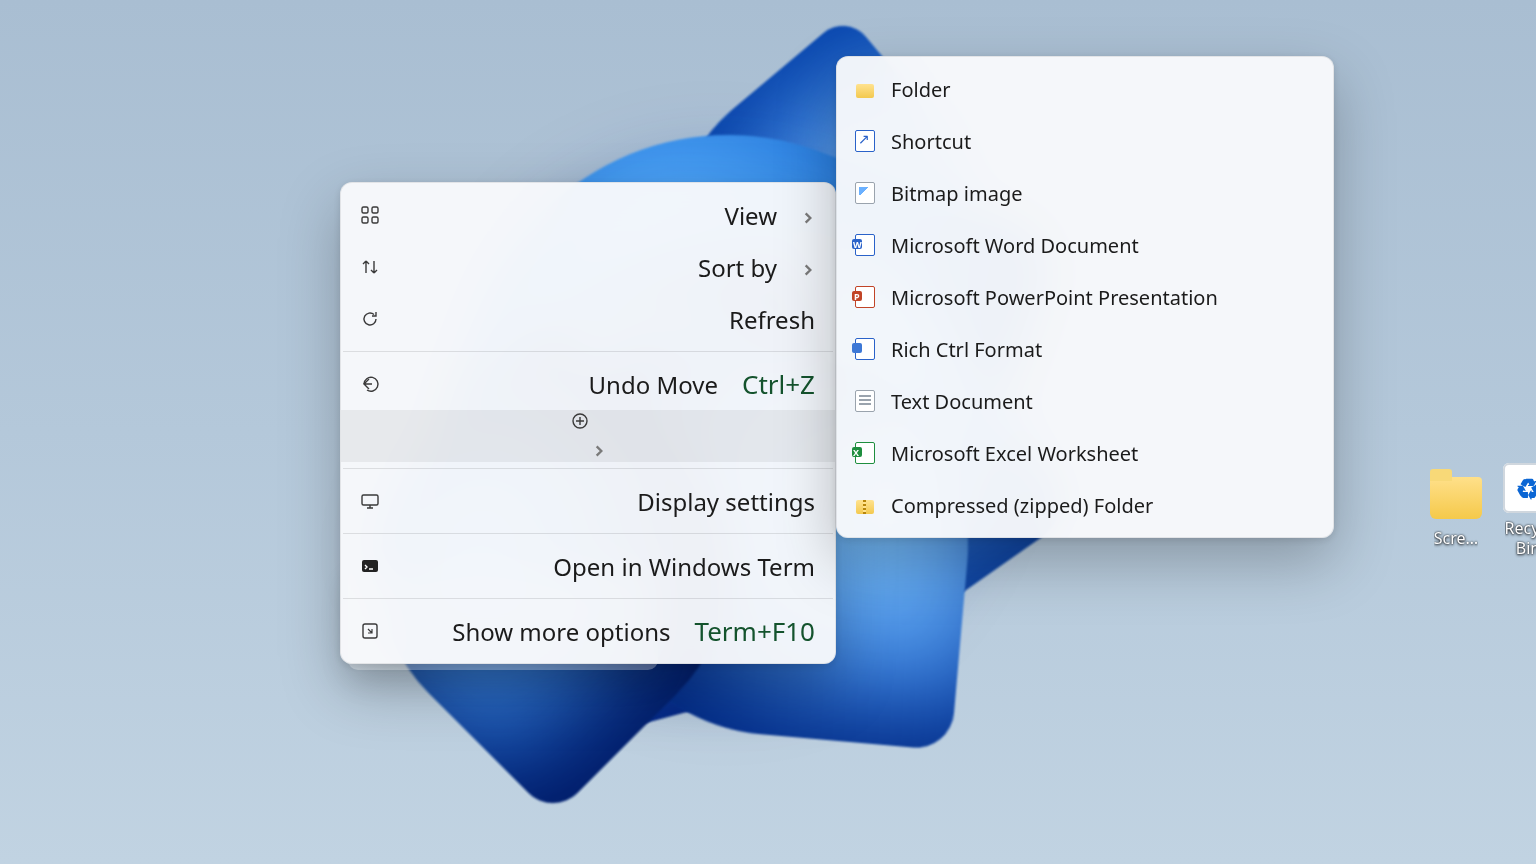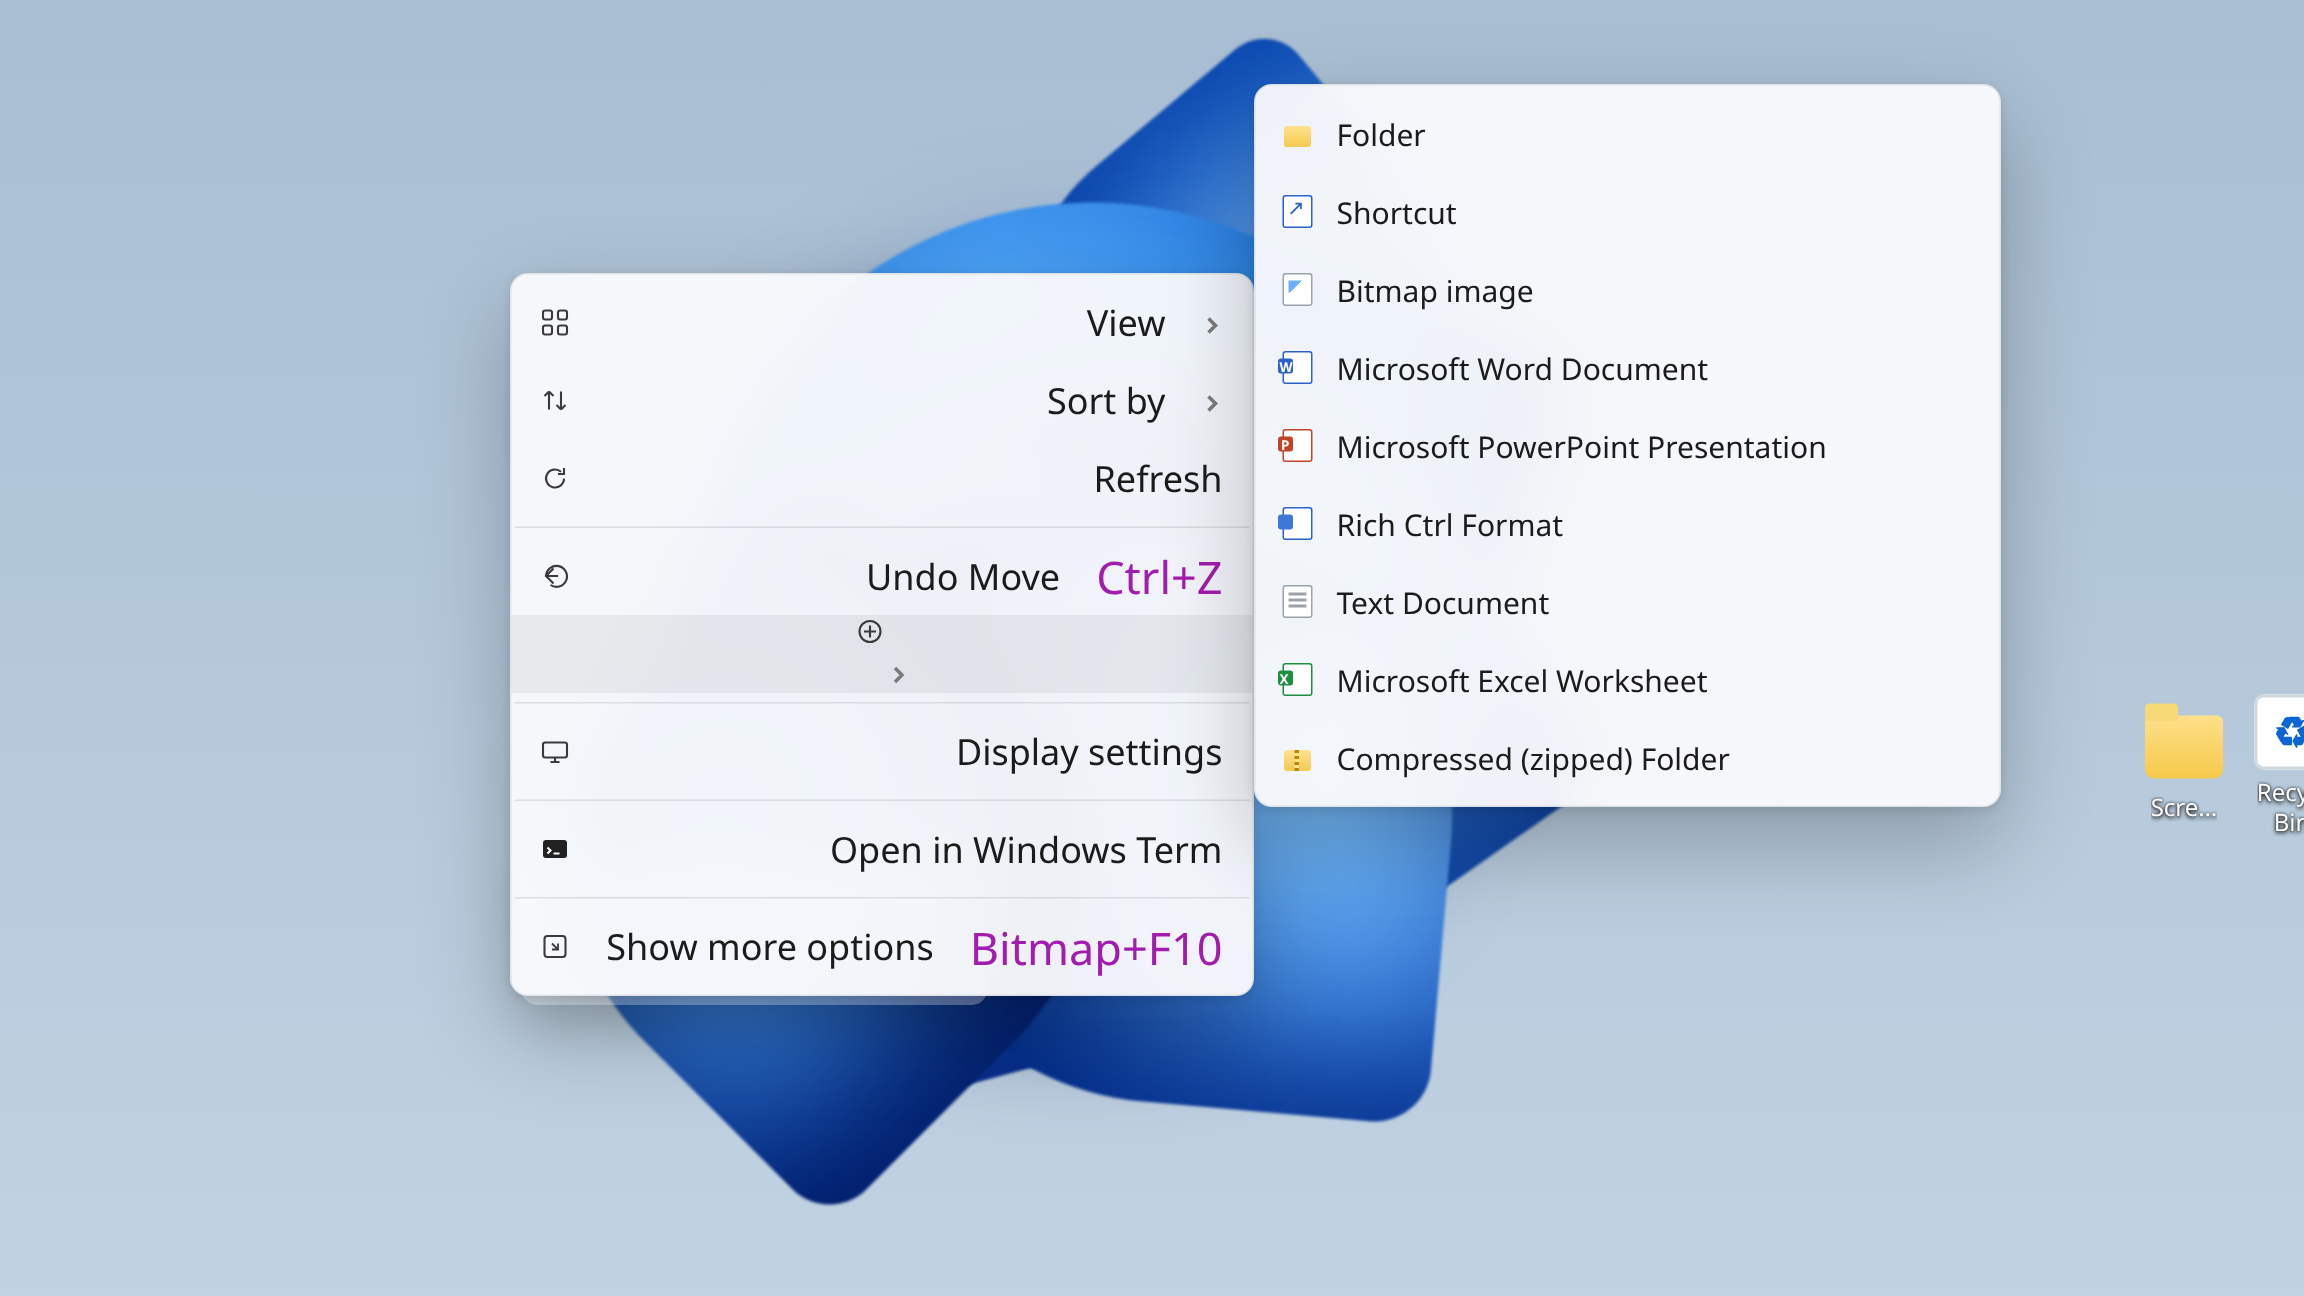--- a/index.html
+++ b/index.html
@@ -129,7 +129,7 @@
   }
   .menu .row .mi-icon svg { width: 20px; height: 20px; stroke:#3a3a3a; fill:none; stroke-width:1.4; }
   .menu .row .mi-label { flex:1 1 auto; white-space: nowrap; overflow:hidden; text-overflow: clip; }
-  .menu .row .mi-accel { color:#a21caf; font-size: 30px; margin-left: 24px; }
+  .menu .row .mi-accel { color:#14532d; font-size: 26px; margin-left: 24px; }
   .menu .row .mi-chevron { color:#7a7a7a; margin-left: 24px; }
   .menu .sep {
     height: 1px;

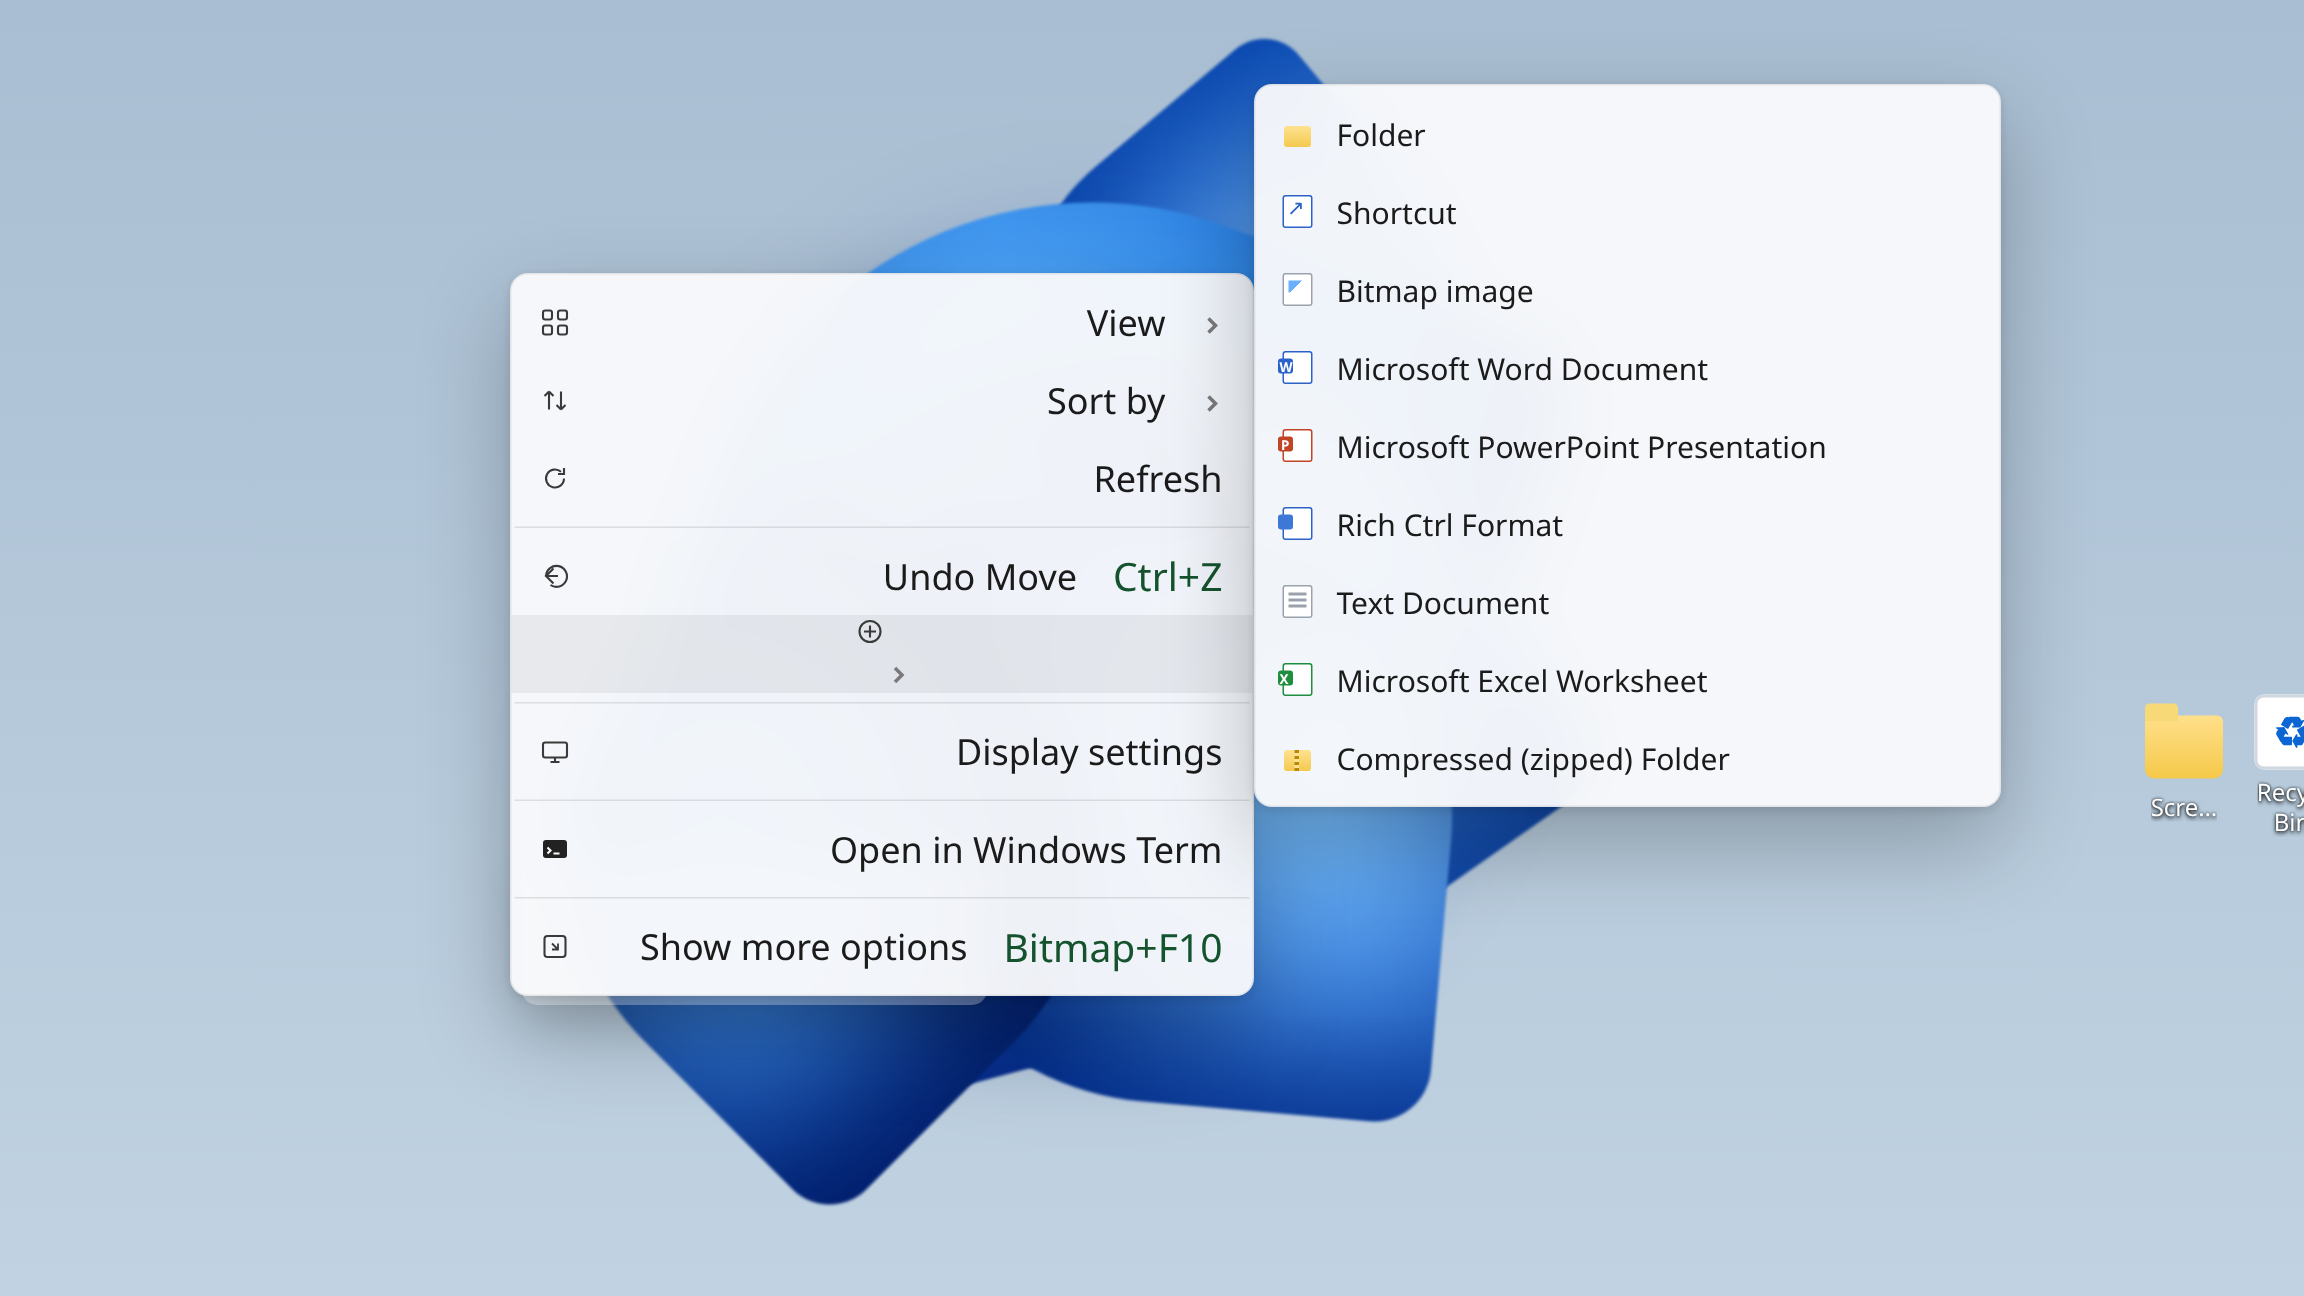--- a/index.html
+++ b/index.html
@@ -325,7 +325,7 @@
         </svg>
     </span>
     <span class="mi-label">Show more options</span>
-    <span class="mi-accel">Bitmap+F10</span>
+    <span class="mi-accel">Term+F10</span>
   </div>
 
 </div>

